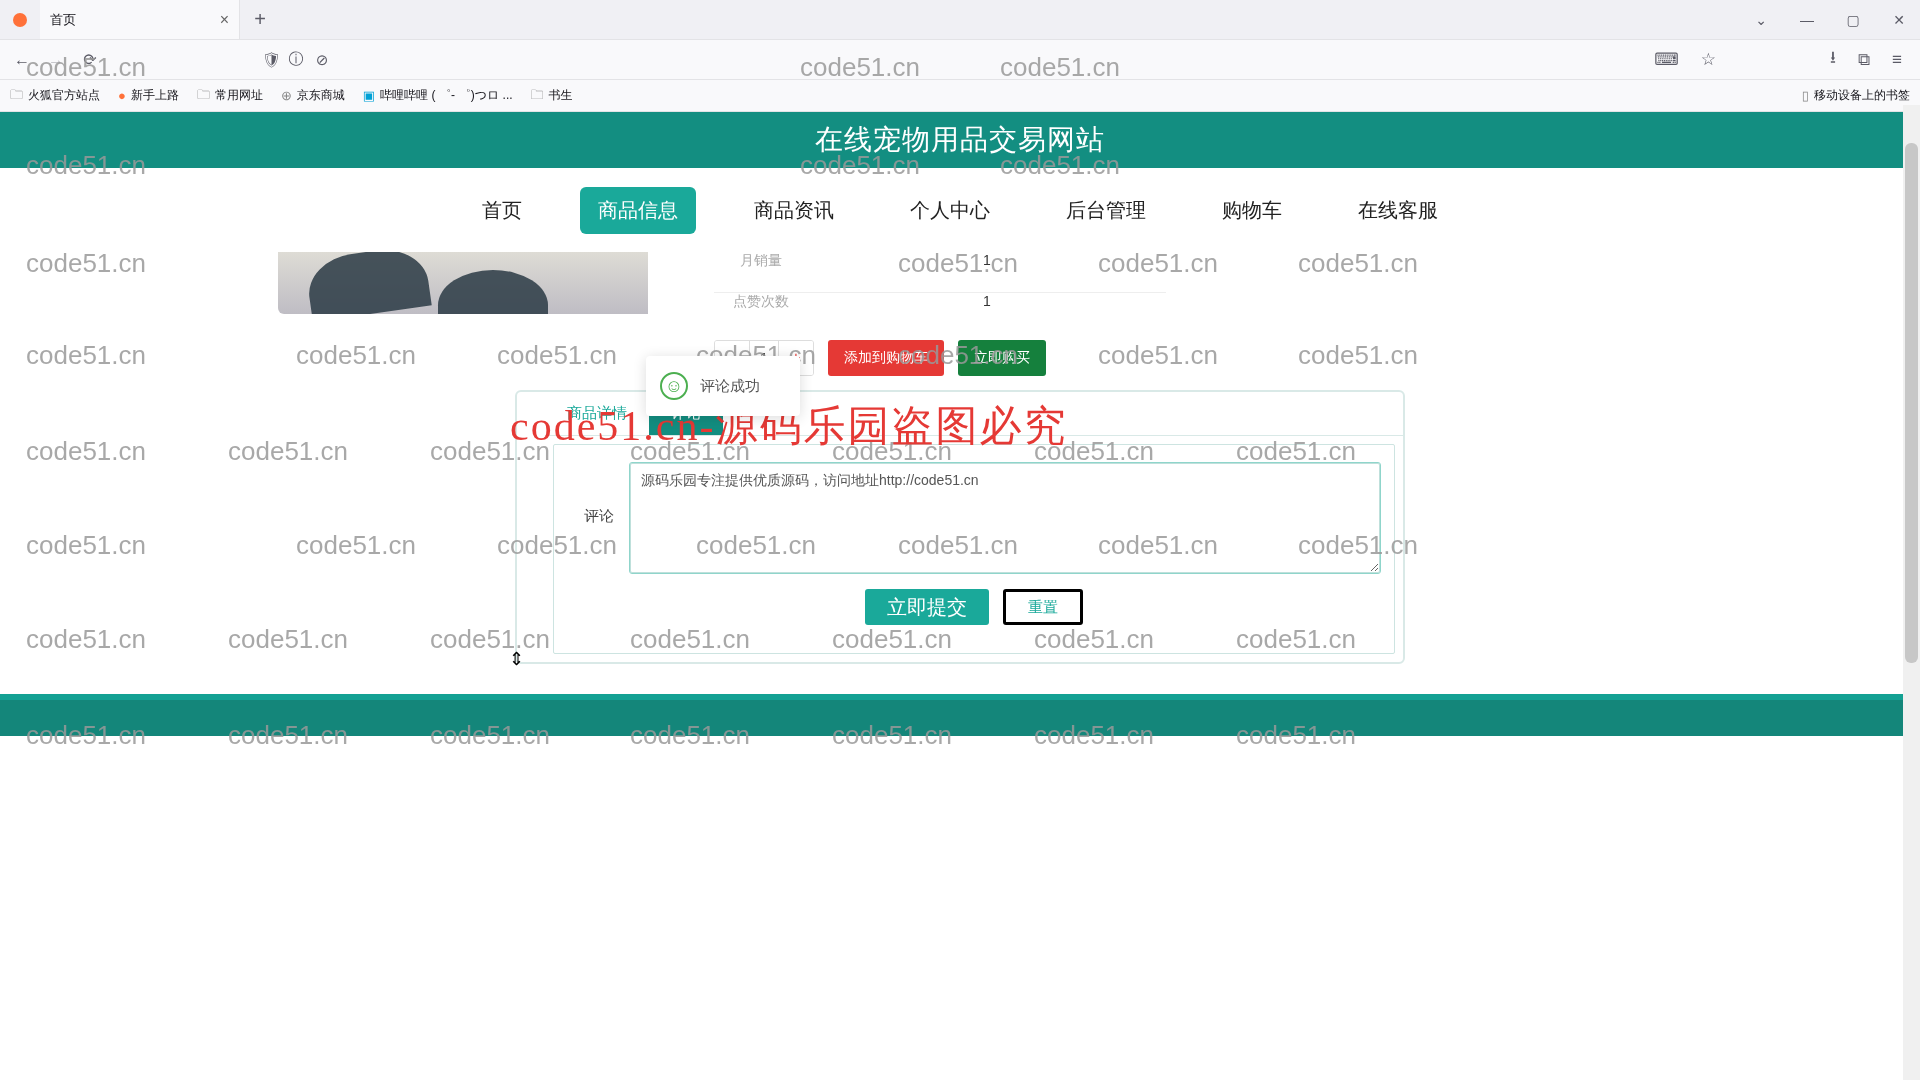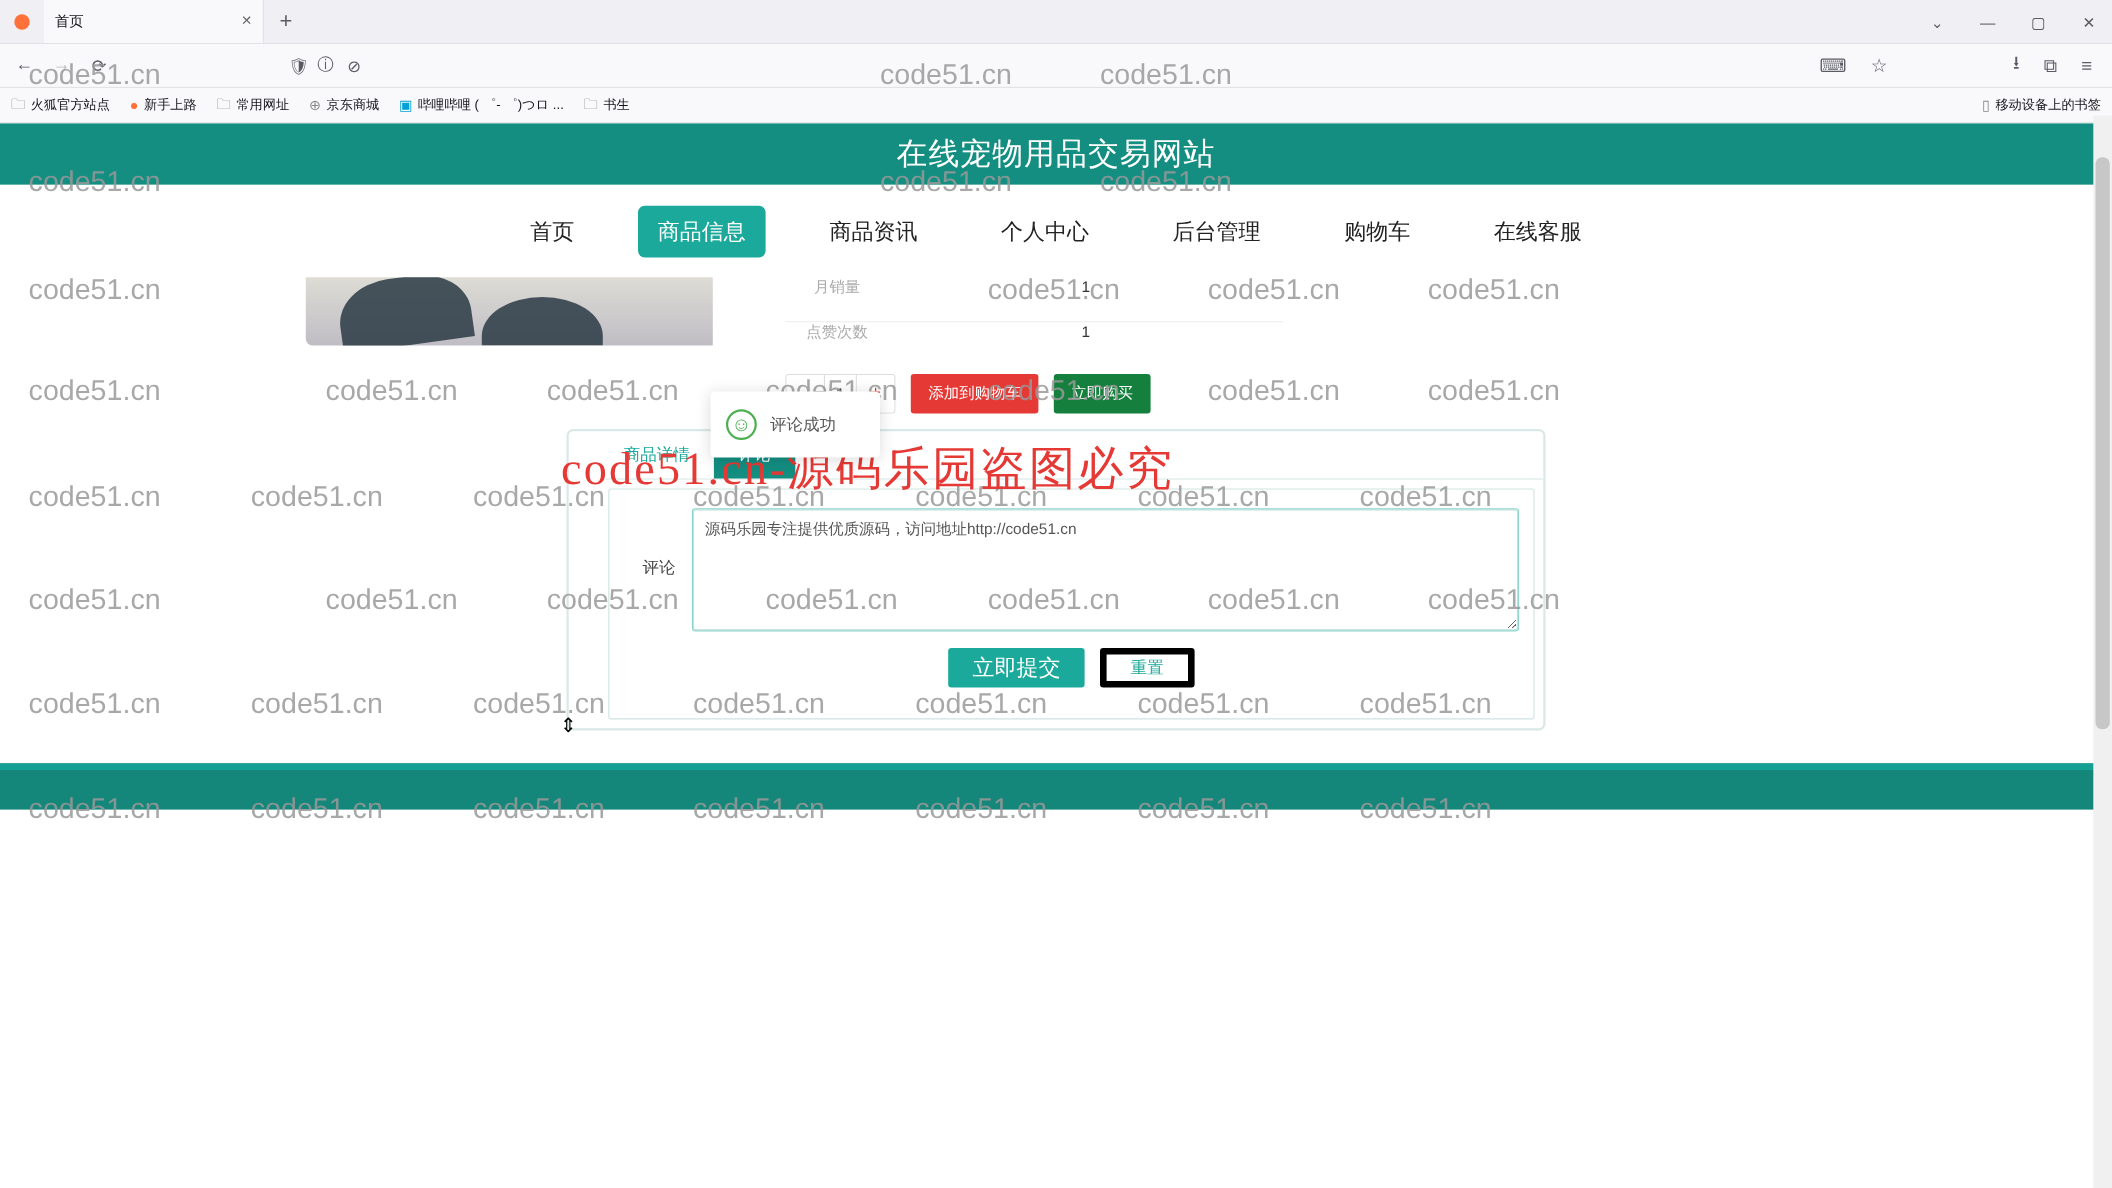--- a/index.html
+++ b/index.html
@@ -70,7 +70,7 @@
 .form-row label { width:46px; padding-top:44px; color:#444; font-size:15px; text-align:right; }
 .form-row textarea { flex:1; height:110px; border:1px solid #bfe0db; border-radius:2px; padding:8px 10px; font-size:14px; color:#555; resize:both; font-family:inherit; outline:1px solid #8fd5cb; }
 .btn-row { display:flex; justify-content:center; gap:14px; margin-top:16px; }
-.btn-outline-teal { height:36px; padding:0 22px; background:#fff; border:6px solid #000000; color:#1aa99a; border-radius:3px; font-size:15px; cursor:pointer; }
+.btn-outline-teal { height:36px; padding:0 22px; background:#fff; border:3px solid #000000; color:#1aa99a; border-radius:3px; font-size:15px; cursor:pointer; }
 .btn-fill-teal { height:36px; padding:0 22px; background:#1aa99a; border:none; color:#fff; border-radius:3px; font-size:20px; cursor:pointer; }
 
 .pager { display:flex; justify-content:center; gap:0; margin:34px 0 26px; }

